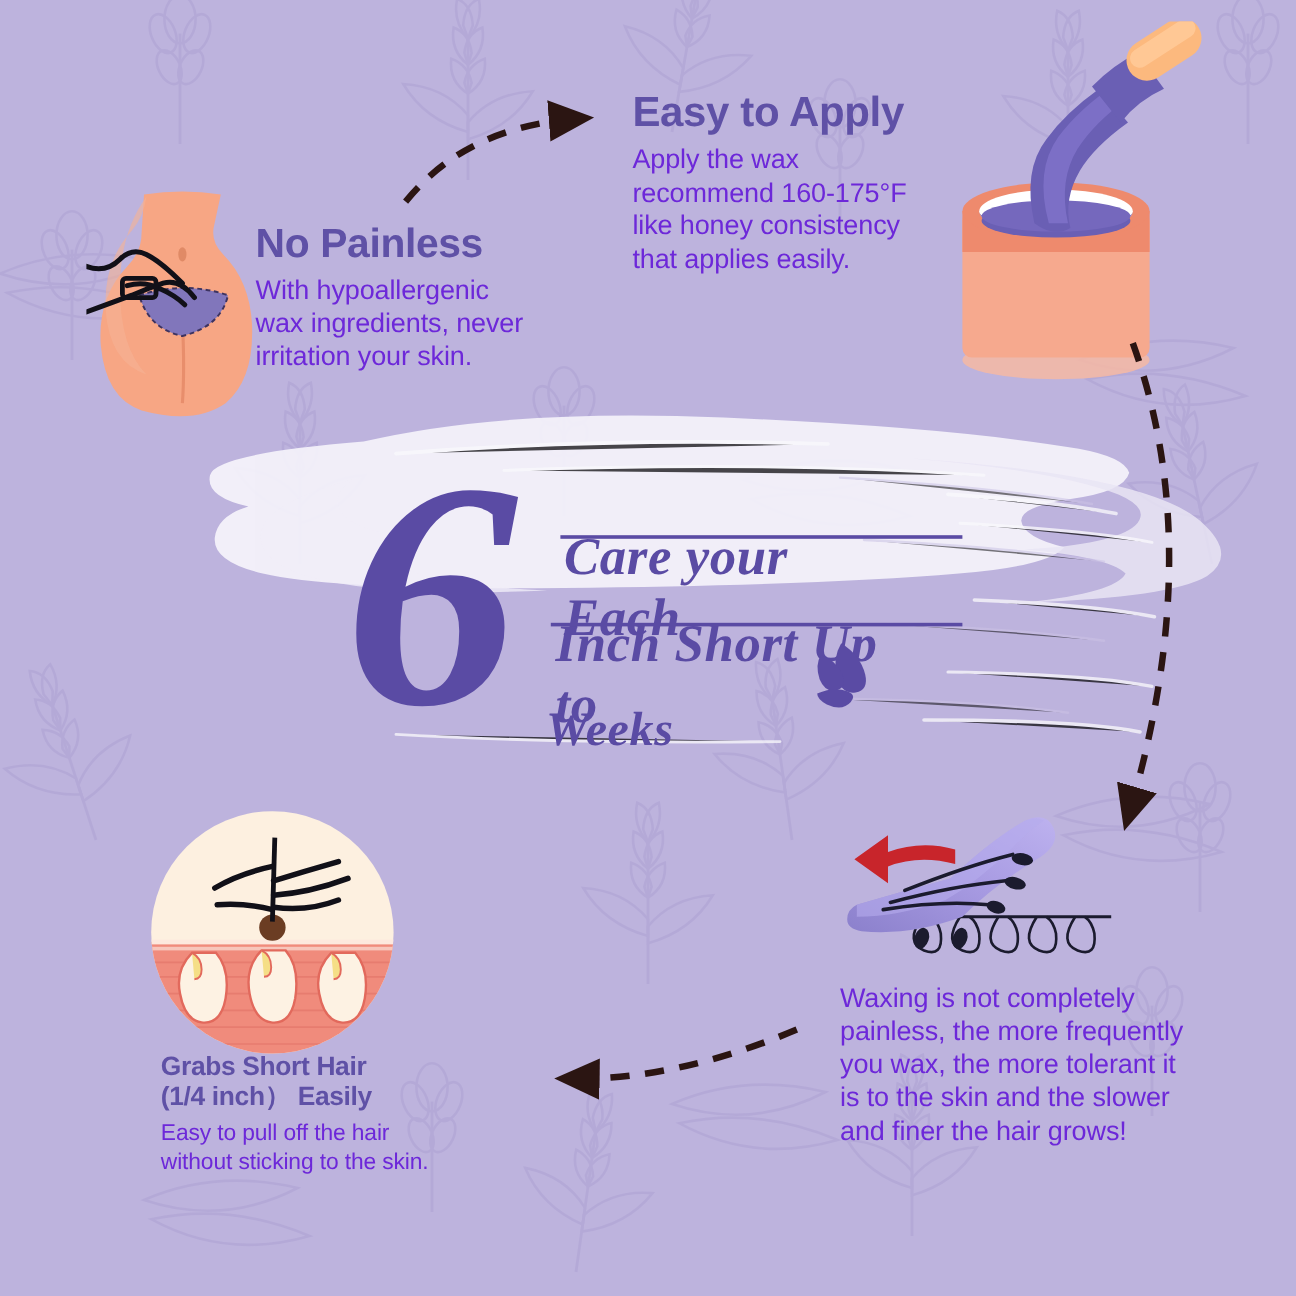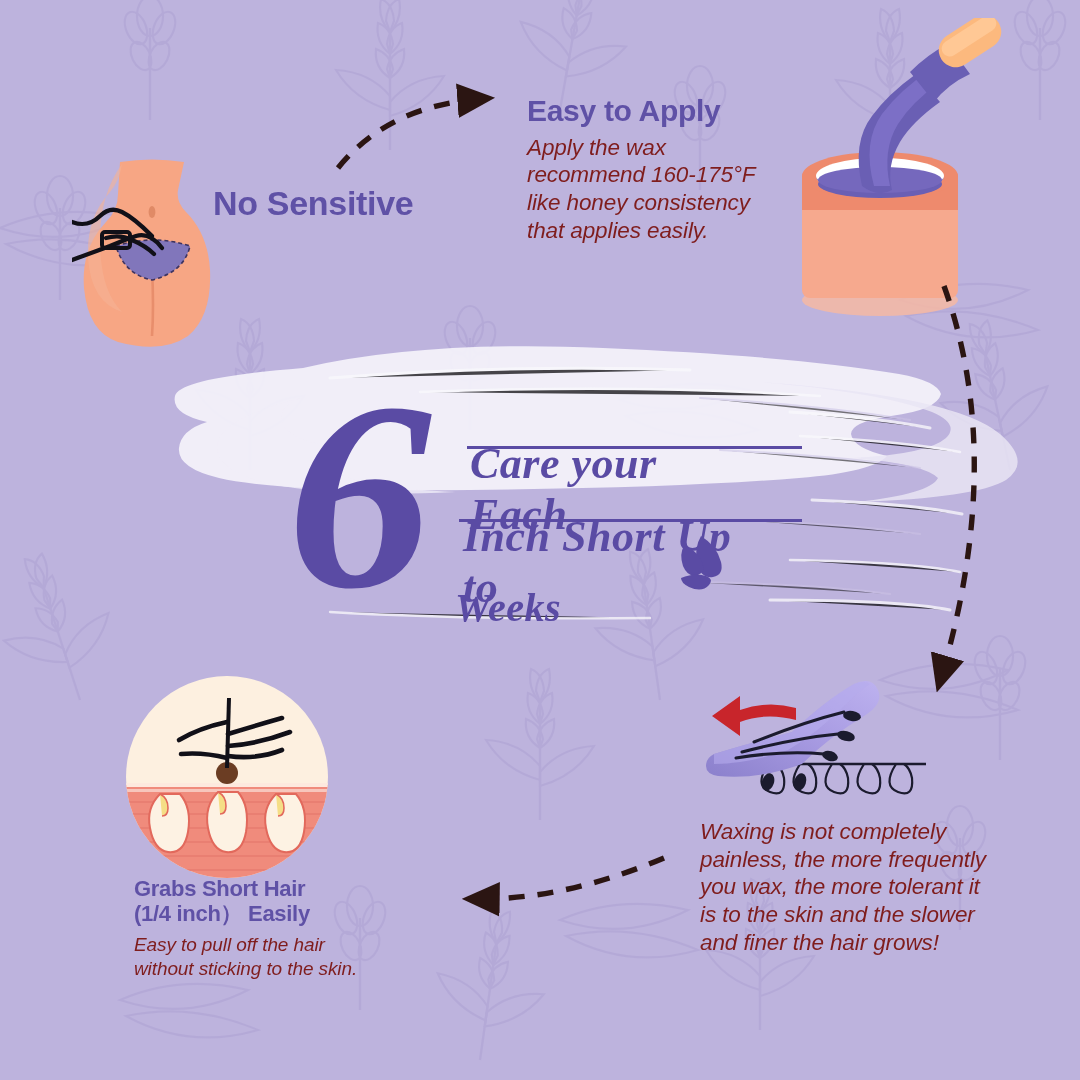--- a/index.html
+++ b/index.html
@@ -36,7 +36,7 @@
   }
 
   #blk-easy{left:527px;top:75px;width:275px;}
-  #blk-easy .h-title{font-size:30px;margin-top:20px;}
+  #blk-easy .h-title{font-size:35px;}
   #blk-nosens{left:213px;top:185px;width:280px;}
   #blk-pain{left:700px;top:818px;width:320px;}
   #blk-grabs{left:134px;top:877px;width:330px;text-align:left;}

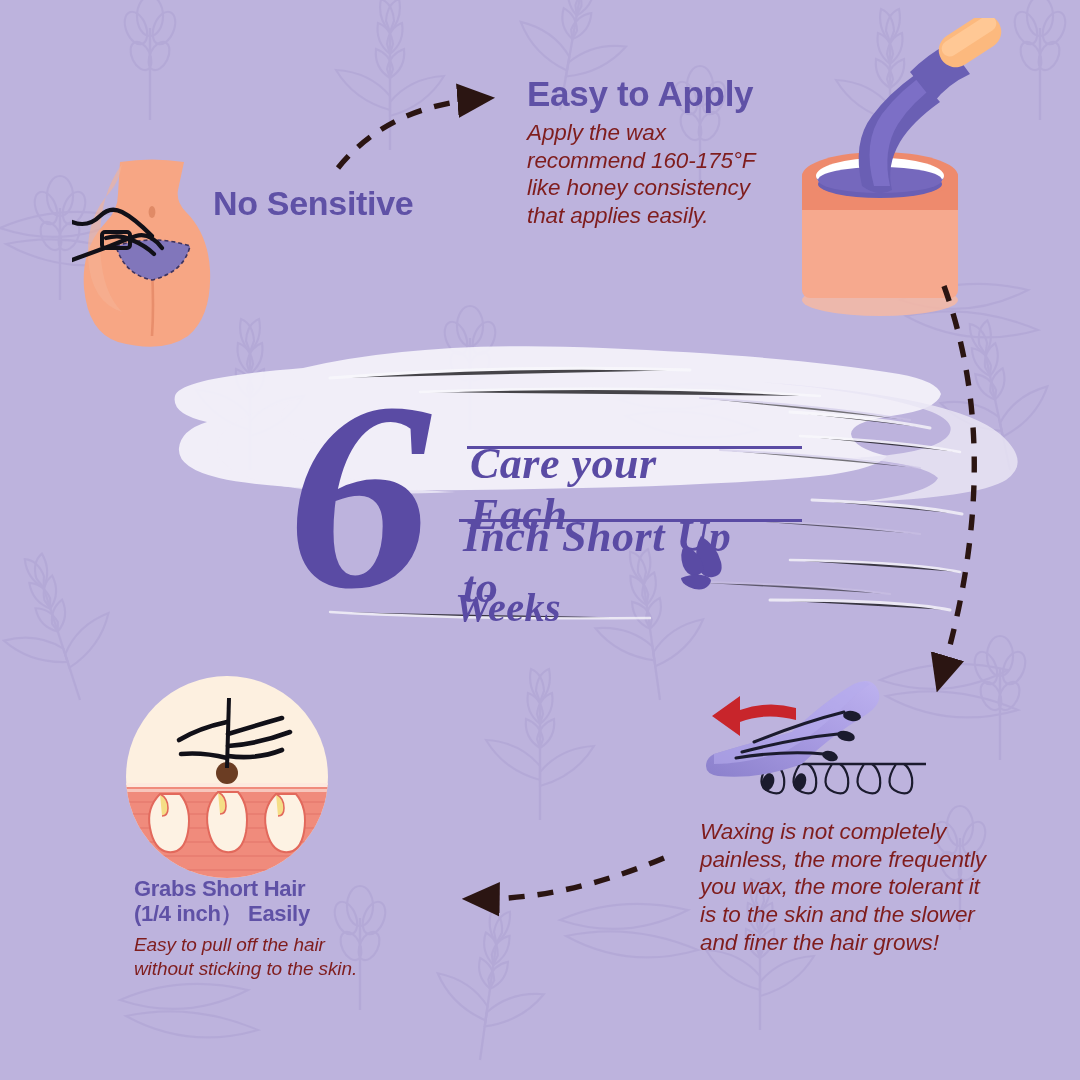--- a/index.html
+++ b/index.html
@@ -26,13 +26,12 @@
     white-space:pre-line;
   }
   .h-body{
-    color:#7f1d1d;
+    color:#6d28d9;
     font-size:22.5px;
     line-height:1.23;
     margin:0;
     white-space:pre-line;
     letter-spacing:-.1px;
-    font-style:italic;
   }
 
   #blk-easy{left:527px;top:75px;width:275px;}

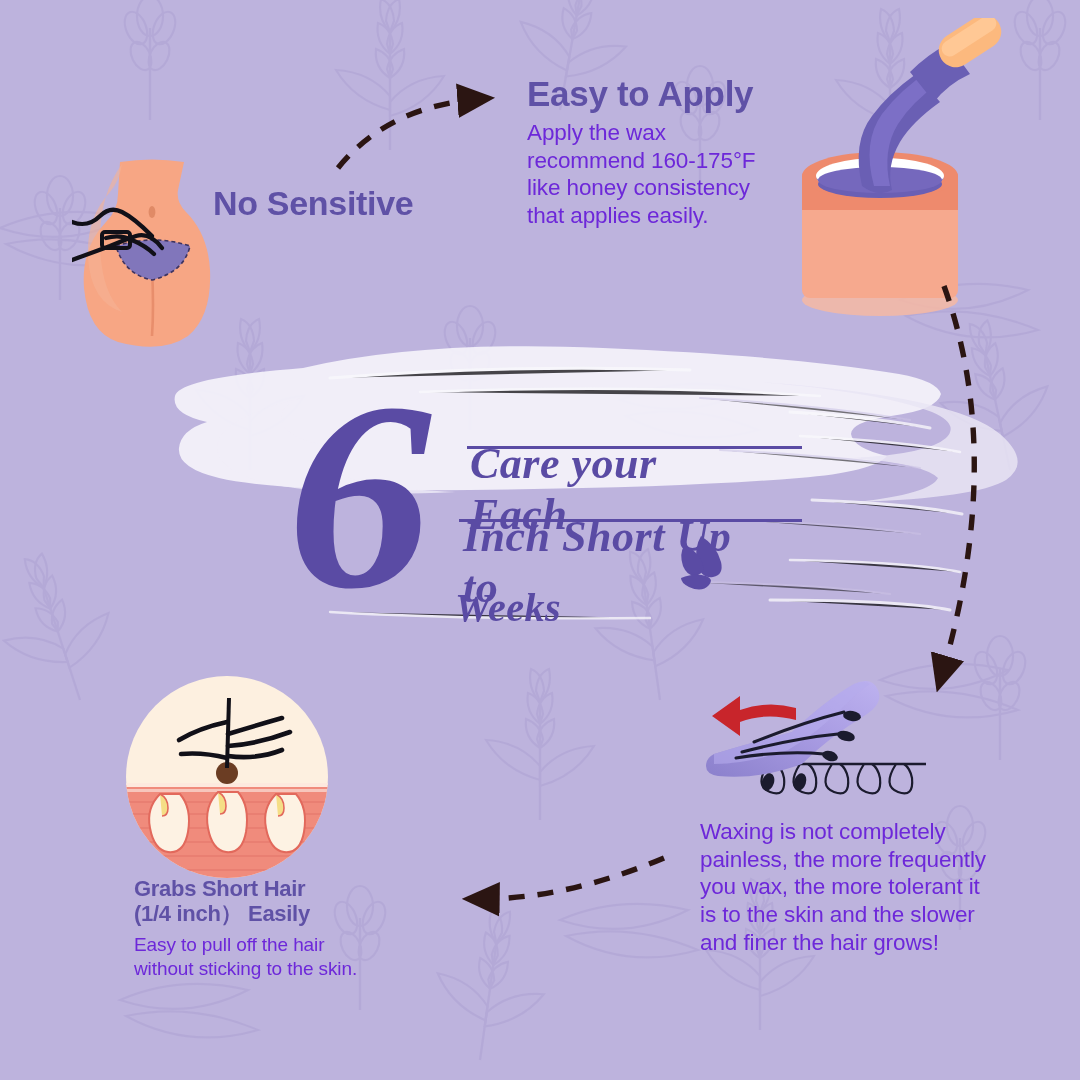--- a/index.html
+++ b/index.html
@@ -323,7 +323,7 @@
   </div>
 
   <div class="block" id="blk-nosens">
-    <p class="h-title">No Sensitive</p>
+    <p class="h-title">No Painless</p>
   </div>
 
   <div class="block" id="blk-easy">

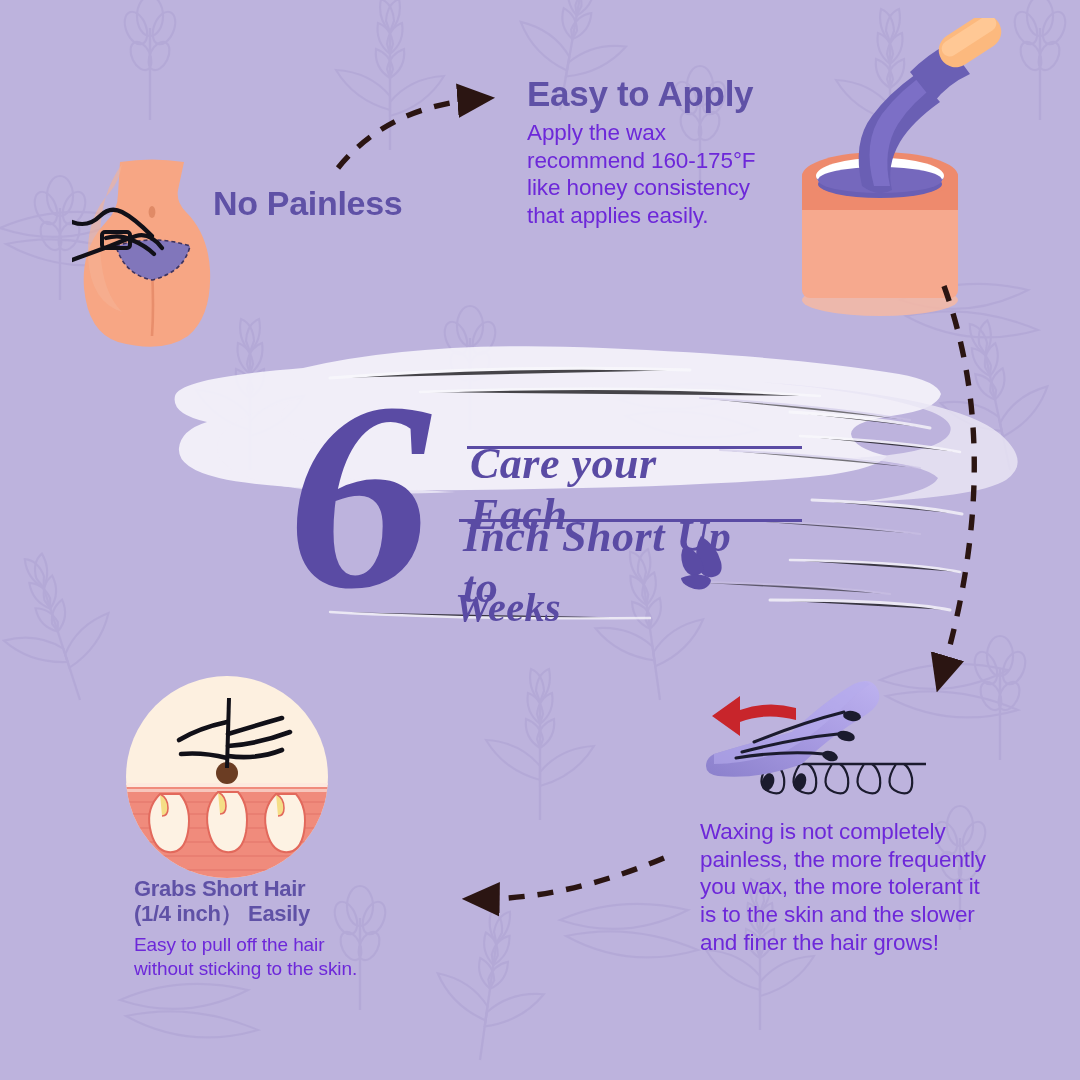--- a/index.html
+++ b/index.html
@@ -324,6 +324,9 @@
 
   <div class="block" id="blk-nosens">
     <p class="h-title">No Painless</p>
+    <p class="h-body">With hypoallergenic
+wax ingredients, never
+irritation your skin.</p>
   </div>
 
   <div class="block" id="blk-easy">

